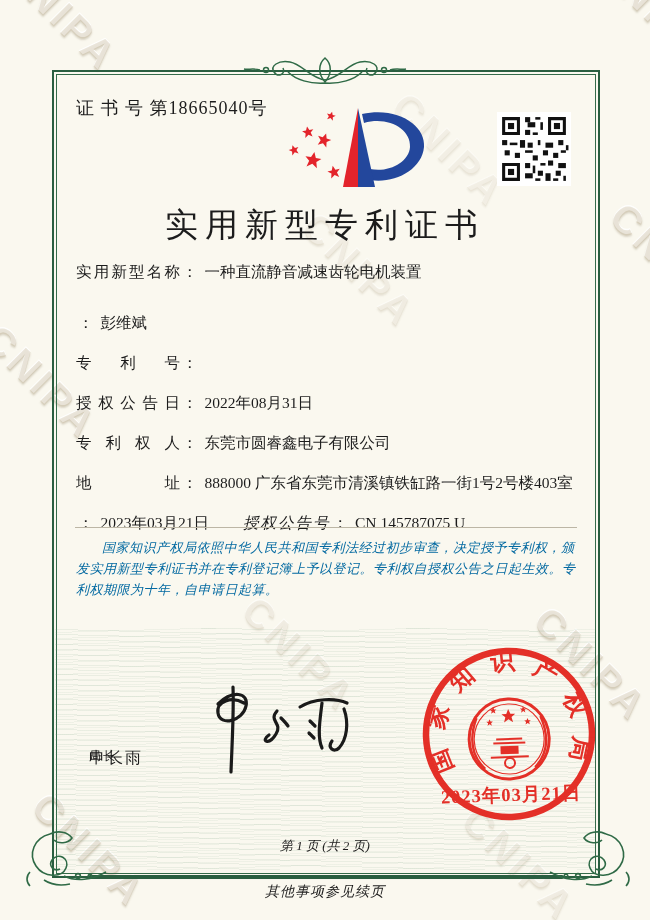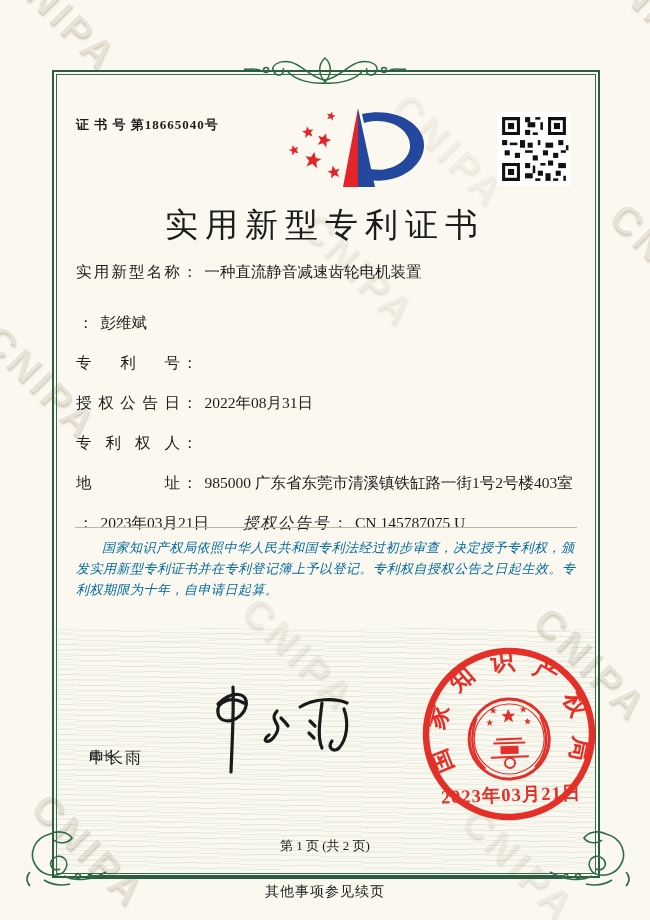--- a/index.html
+++ b/index.html
@@ -36,7 +36,7 @@
     pointer-events:none;}
   
   .content{position:absolute;inset:0;z-index:4;}
-  .cert-no{position:absolute;left:76px;top:116px;font-size:13px;letter-spacing:1px;font-weight:bold;}
+  .cert-no{position:absolute;left:76px;top:96px;font-size:18px;letter-spacing:1px;}
   .logo{position:absolute;left:282px;top:102px;}
   .qr{position:absolute;left:497px;top:112px;}
   .title{position:absolute;left:0;top:203px;width:100%;text-align:center;

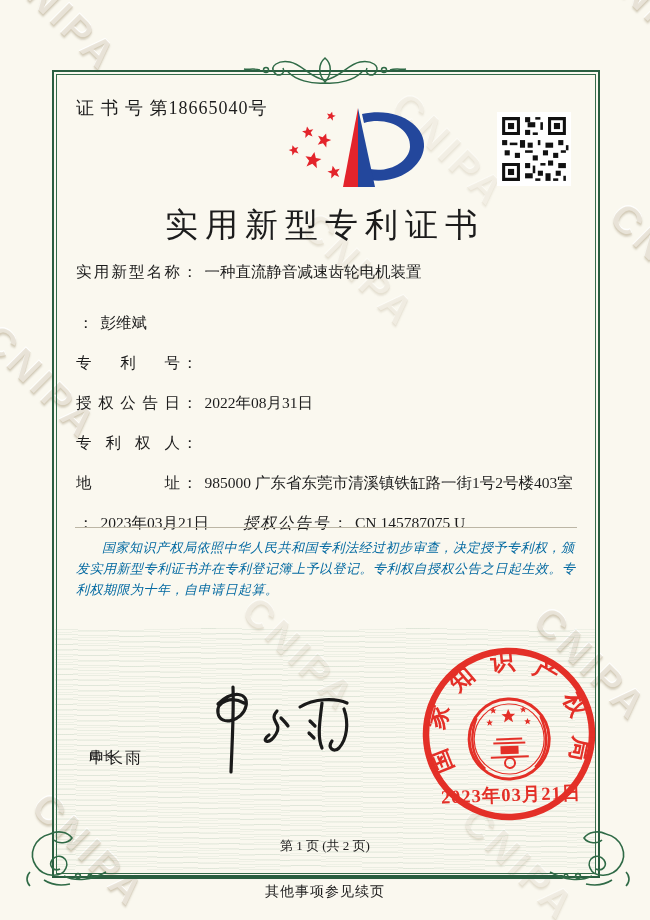--- a/index.html
+++ b/index.html
@@ -207,6 +207,7 @@
     <div class="frow">
       <span class="flabel">专利权人</span>
         <span class="fcolon">：</span>
+        <span class="fvalue">东莞市圆睿鑫电子有限公司</span>
     </div>
     <div class="frow">
       <span class="flabel">地址</span>

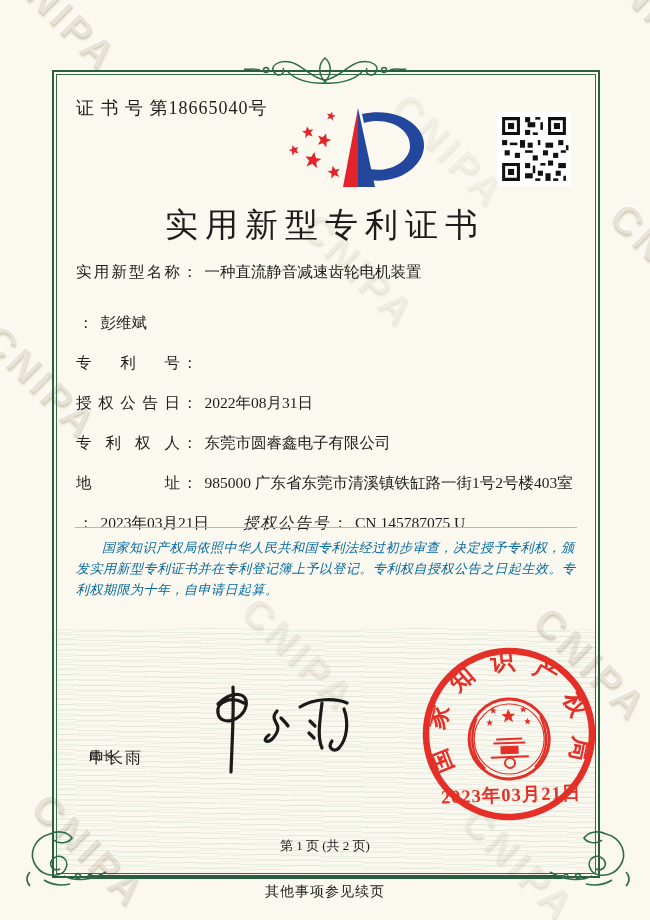--- a/index.html
+++ b/index.html
@@ -212,7 +212,7 @@
     <div class="frow">
       <span class="flabel">地址</span>
         <span class="fcolon">：</span>
-        <span class="fvalue">985000 广东省东莞市清溪镇铁缸路一街1号2号楼403室</span>
+        <span class="fvalue">888000 广东省东莞市清溪镇铁缸路一街1号2号楼403室</span>
     </div>
     <div class="frow">
         <span class="fcolon">：</span>

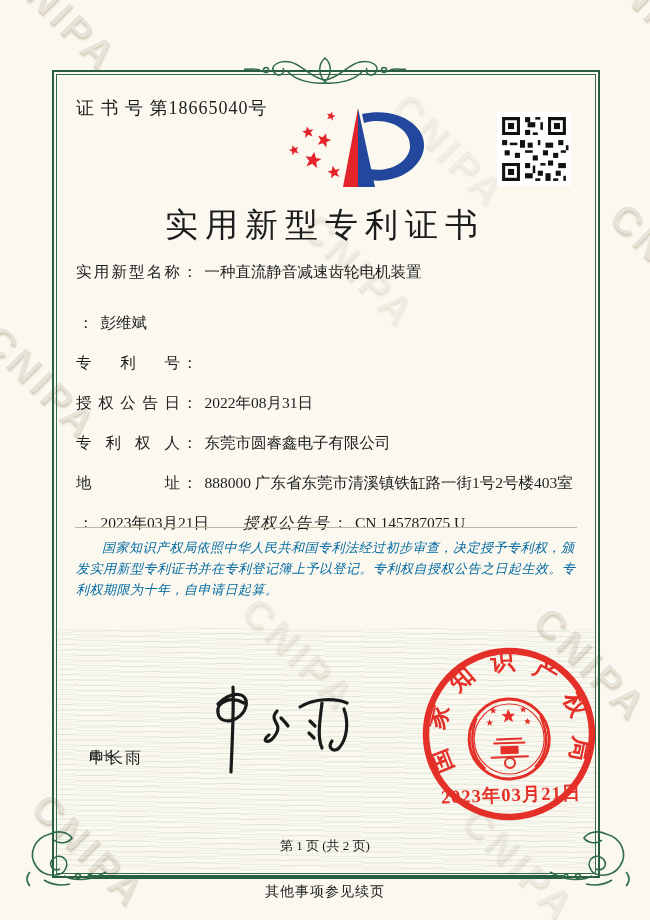--- a/index.html
+++ b/index.html
@@ -57,7 +57,7 @@
   .issuer-name{position:absolute;left:89px;top:748px;font-size:16px;letter-spacing:2px;}
   .signature{position:absolute;left:188px;top:680px;}
   .seal{position:absolute;left:420px;top:645px;transform:rotate(-2deg);opacity:.93;}
-  .page-num{position:absolute;left:0;top:837px;width:100%;text-align:center;font-size:13px;}
+  .page-num{position:absolute;left:0;top:837px;width:100%;text-align:center;font-size:13px;font-style:italic;}
   .footer-note{position:absolute;left:0;top:883px;width:100%;text-align:center;
     font-size:14px;letter-spacing:1px;}
 </style>

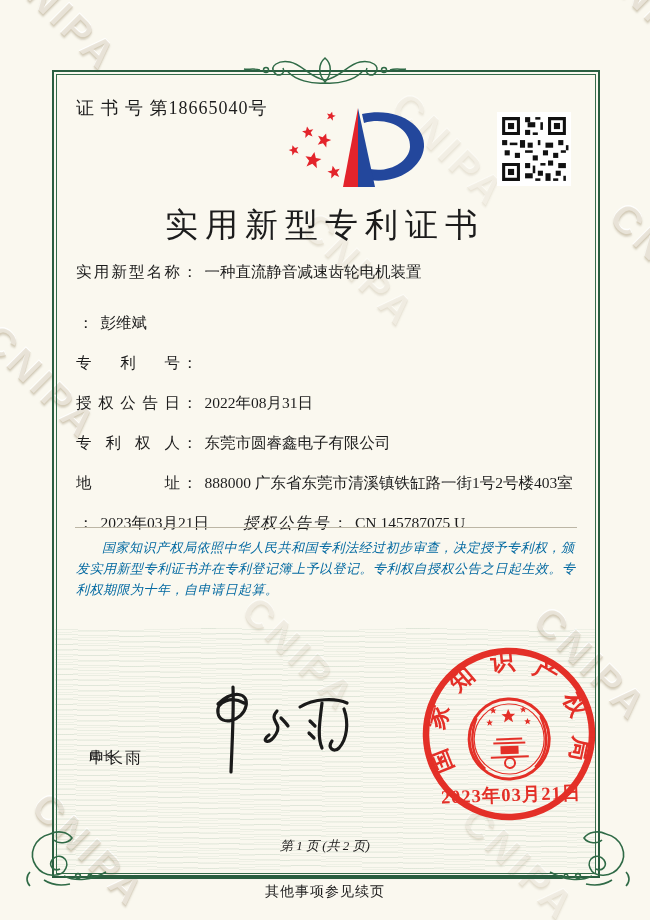--- a/index.html
+++ b/index.html
@@ -59,7 +59,7 @@
   .seal{position:absolute;left:420px;top:645px;transform:rotate(-2deg);opacity:.93;}
   .page-num{position:absolute;left:0;top:837px;width:100%;text-align:center;font-size:13px;font-style:italic;}
   .footer-note{position:absolute;left:0;top:883px;width:100%;text-align:center;
-    font-size:14px;letter-spacing:1px;}
+    font-size:14px;font-style:italic;letter-spacing:1px;}
 </style>
 </head>
 <body>

